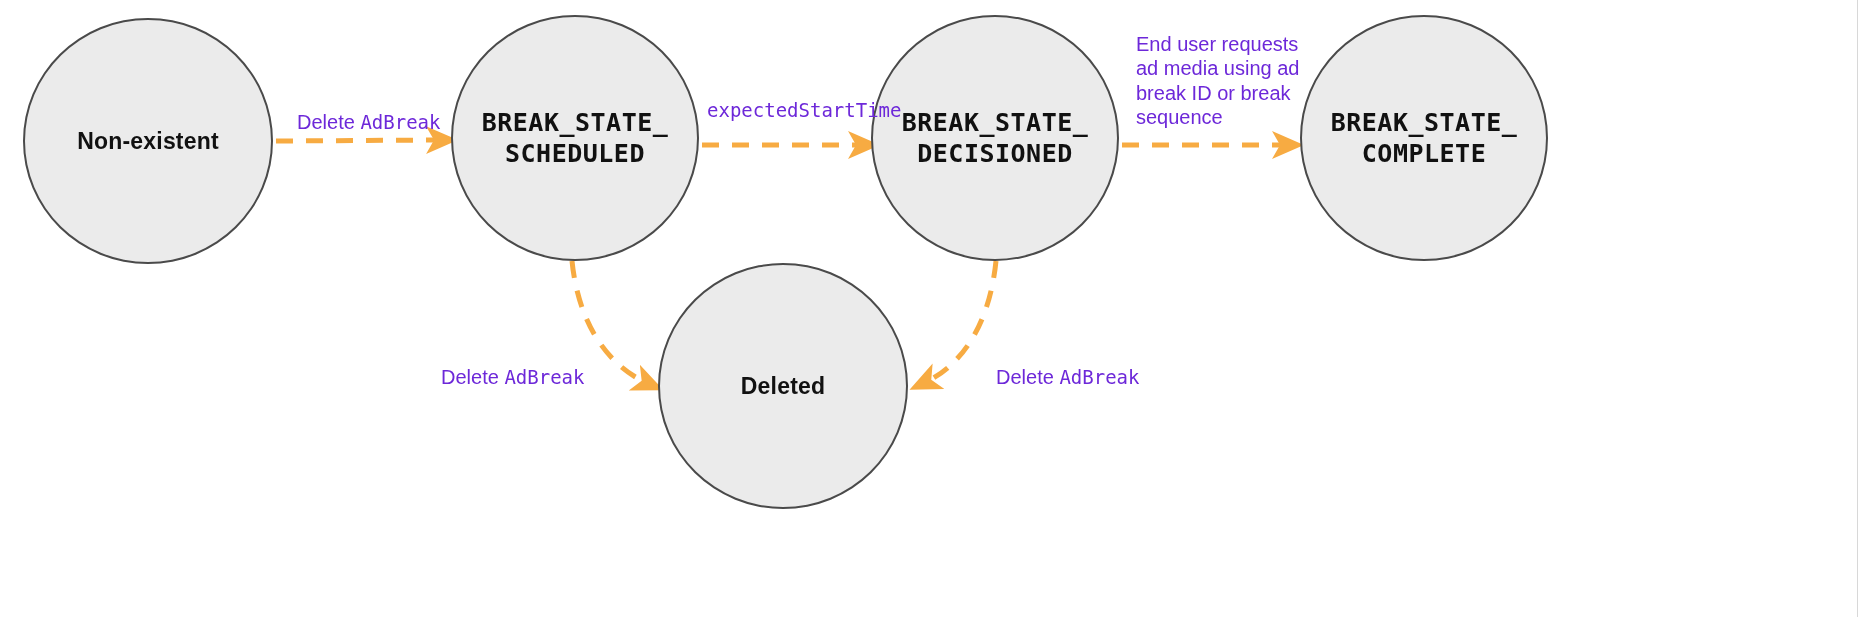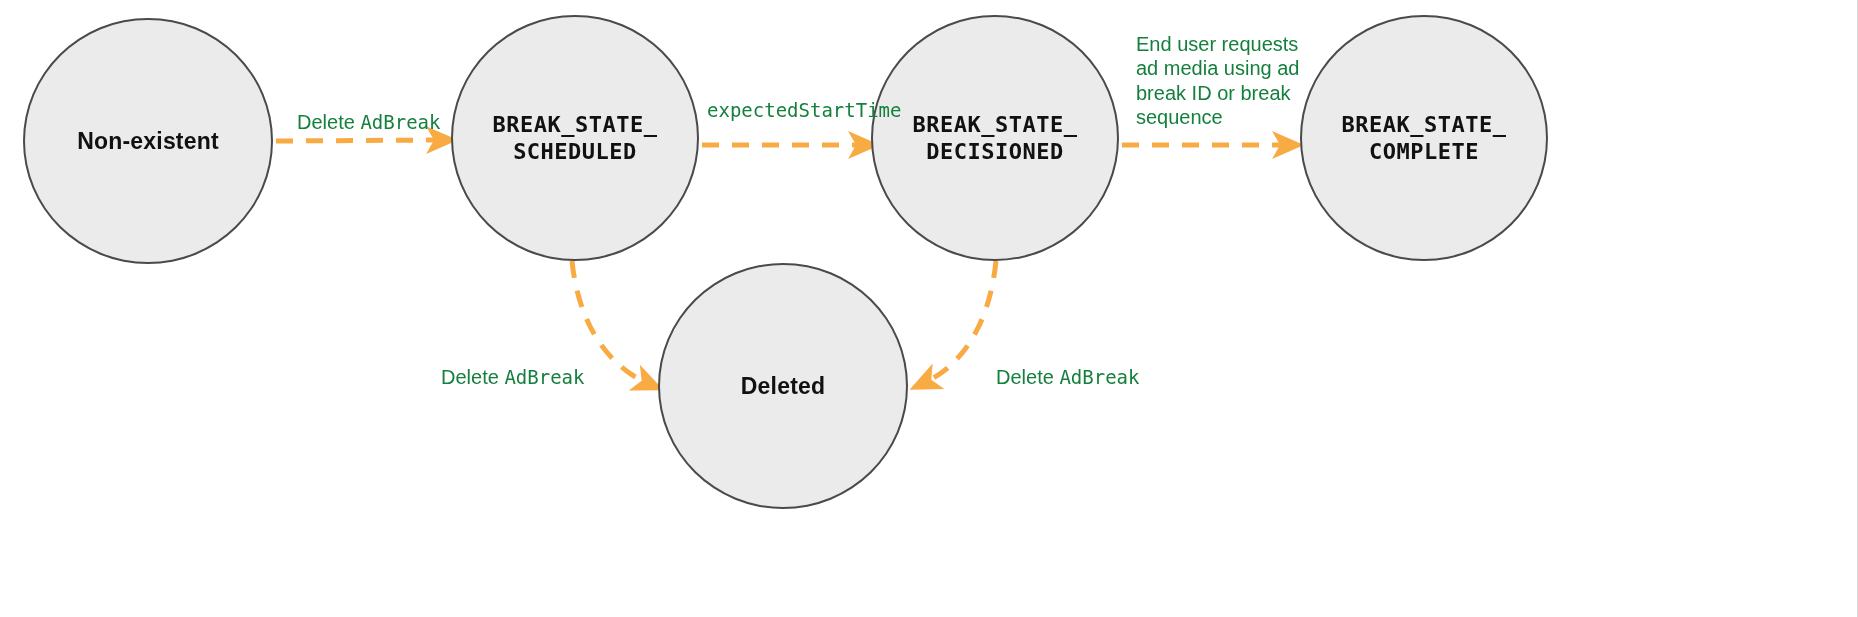--- a/index.html
+++ b/index.html
@@ -56,7 +56,7 @@
   }
   .edge-label {
     position: absolute;
-    color: #15803d;
+    color: #6d28d9;
     font-size: 20px;
     line-height: 1.22;
     white-space: pre-line;

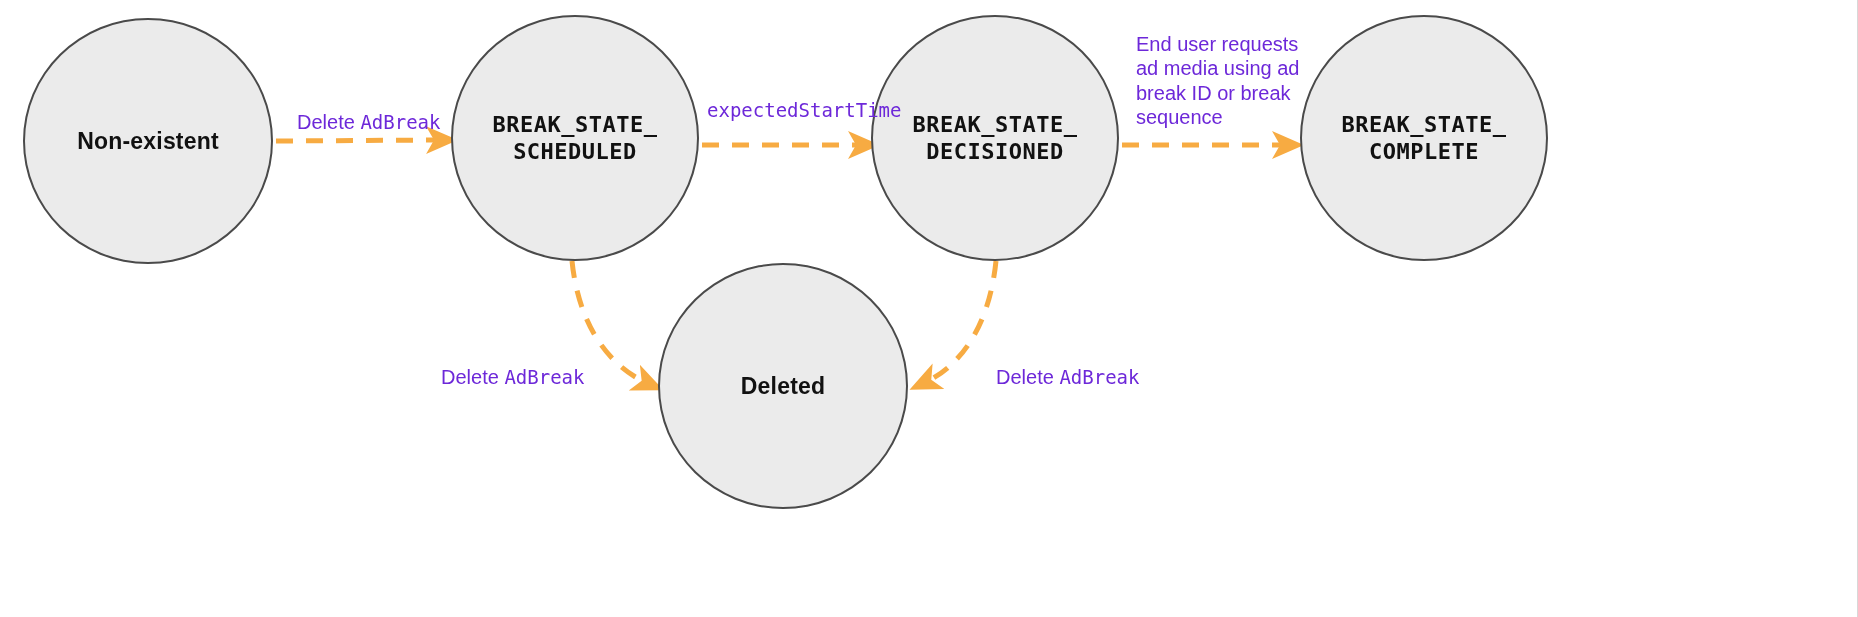--- a/index.html
+++ b/index.html
@@ -47,7 +47,7 @@
   }
   .node-label.mono {
     font-family: "DejaVu Sans Mono", "Liberation Mono", monospace;
-    font-size: 22px;
+    font-size: 25px;
     letter-spacing: 0.5px;
   }
   .node-label.sans {

